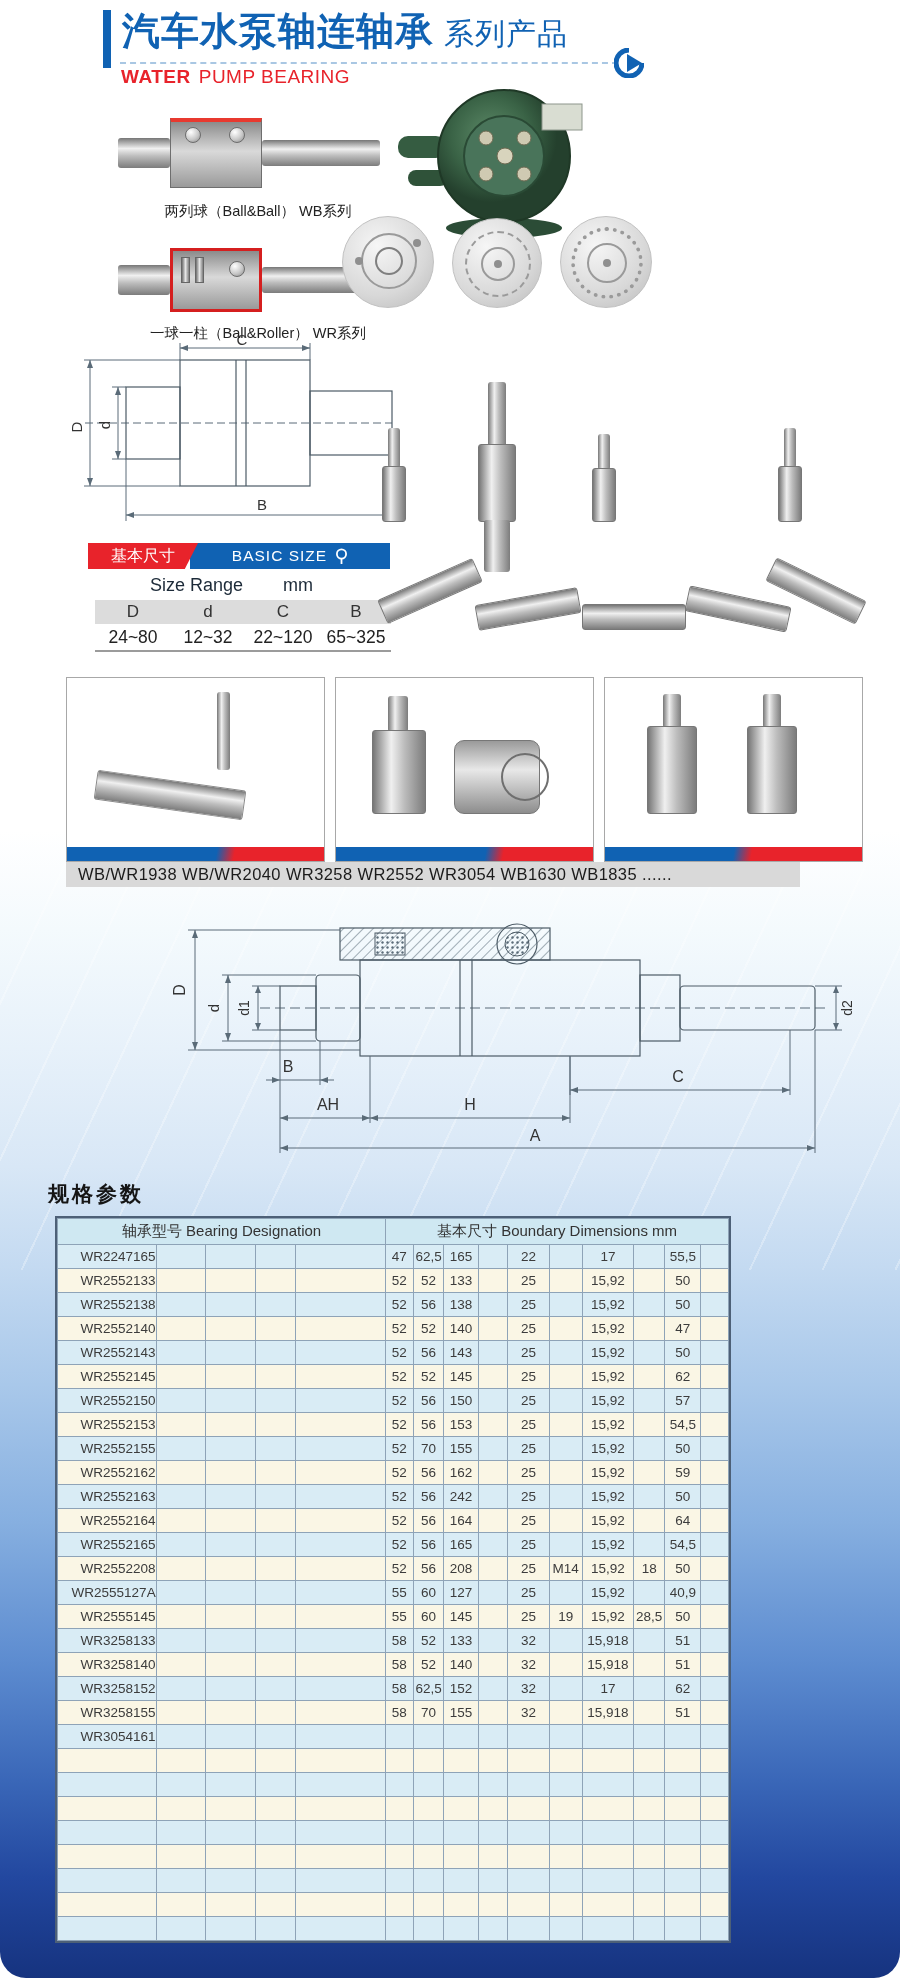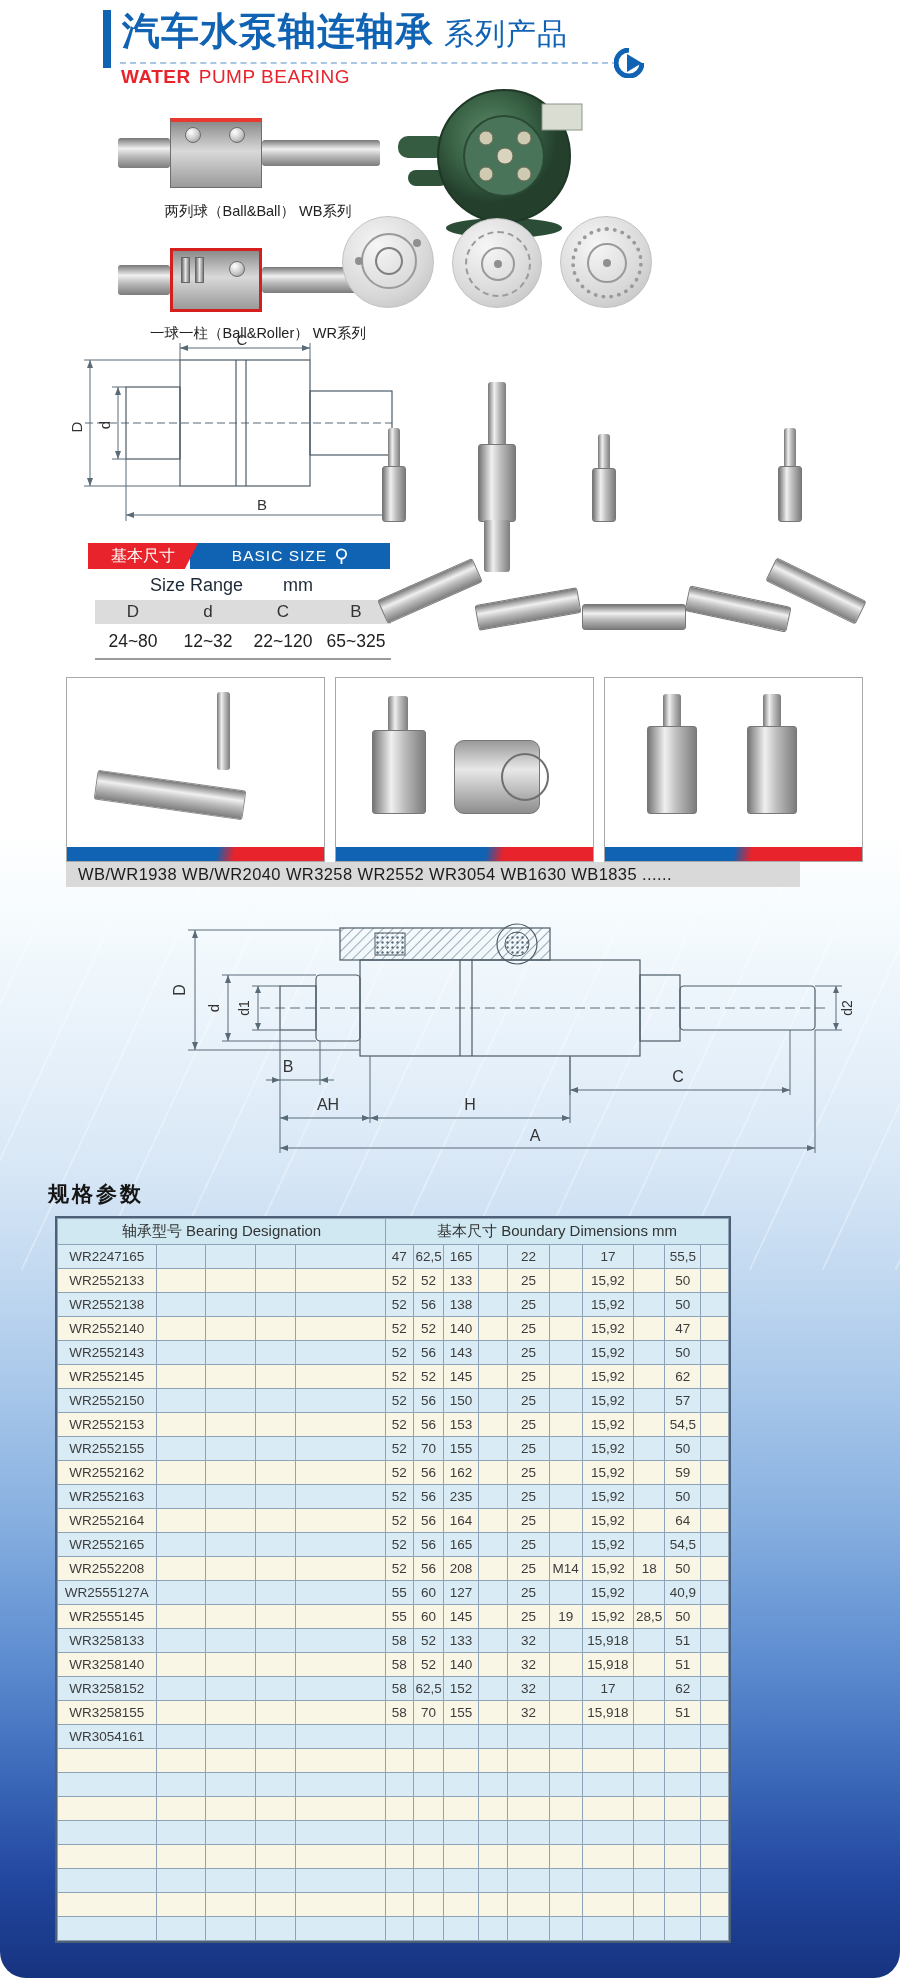--- a/index.html
+++ b/index.html
@@ -61,7 +61,7 @@
   .sizegrid{left:95px;top:600px;width:296px;}
   .sizegrid .hd{display:grid;grid-template-columns:76px 74px 76px 70px;background:#dcdcdc;height:24px;
     align-items:center;text-align:center;font-size:17px;color:#333;}
-  .sizegrid .vals{display:grid;grid-template-columns:76px 74px 76px 70px;height:36px;align-items:center;
+  .sizegrid .vals{display:grid;grid-template-columns:76px 74px 76px 70px;height:28px;align-items:center;
     text-align:center;font-size:17.5px;color:#222;border-bottom:2px solid #9b9b9b;}
 
   

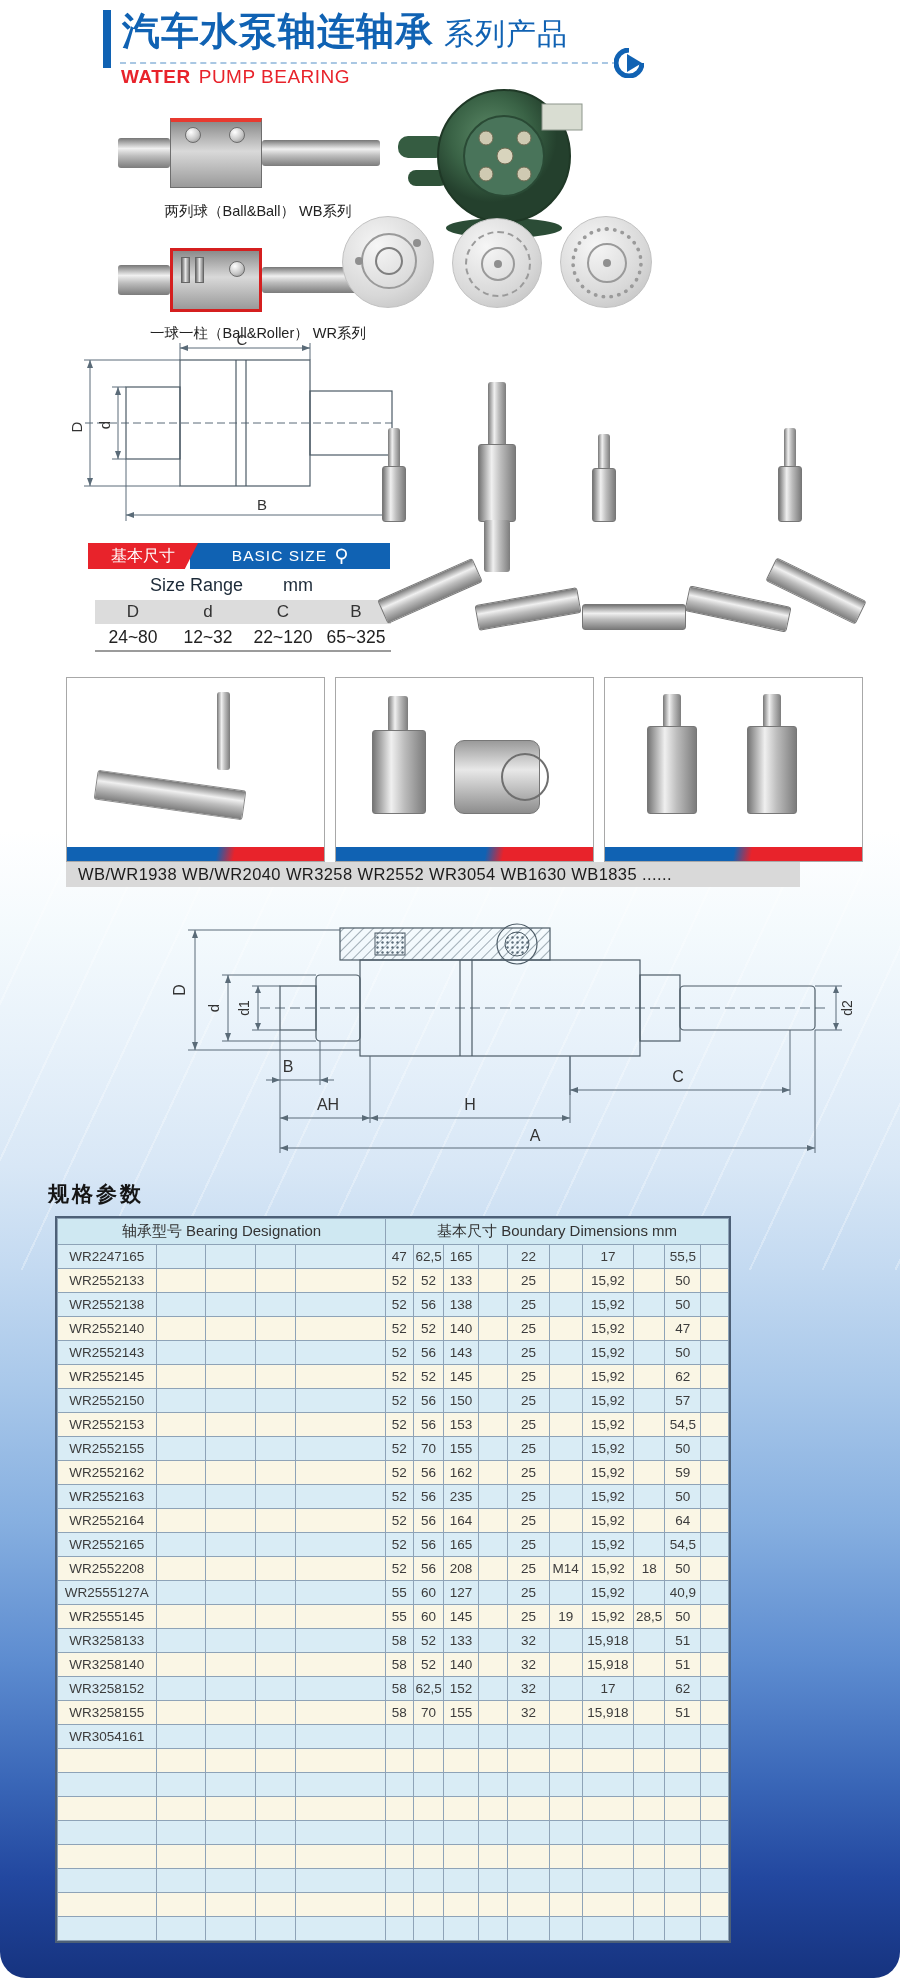--- a/index.html
+++ b/index.html
@@ -87,7 +87,7 @@
   table.spec tbody td{height:24px;}
   table.spec tr.odd td{background:var(--row-blue);}
   table.spec tr.even td{background:var(--row-cream);}
-  table.spec td.model{text-align:center;}
+  table.spec td.model{text-align:right;}
 </style>
 </head>
 <body>

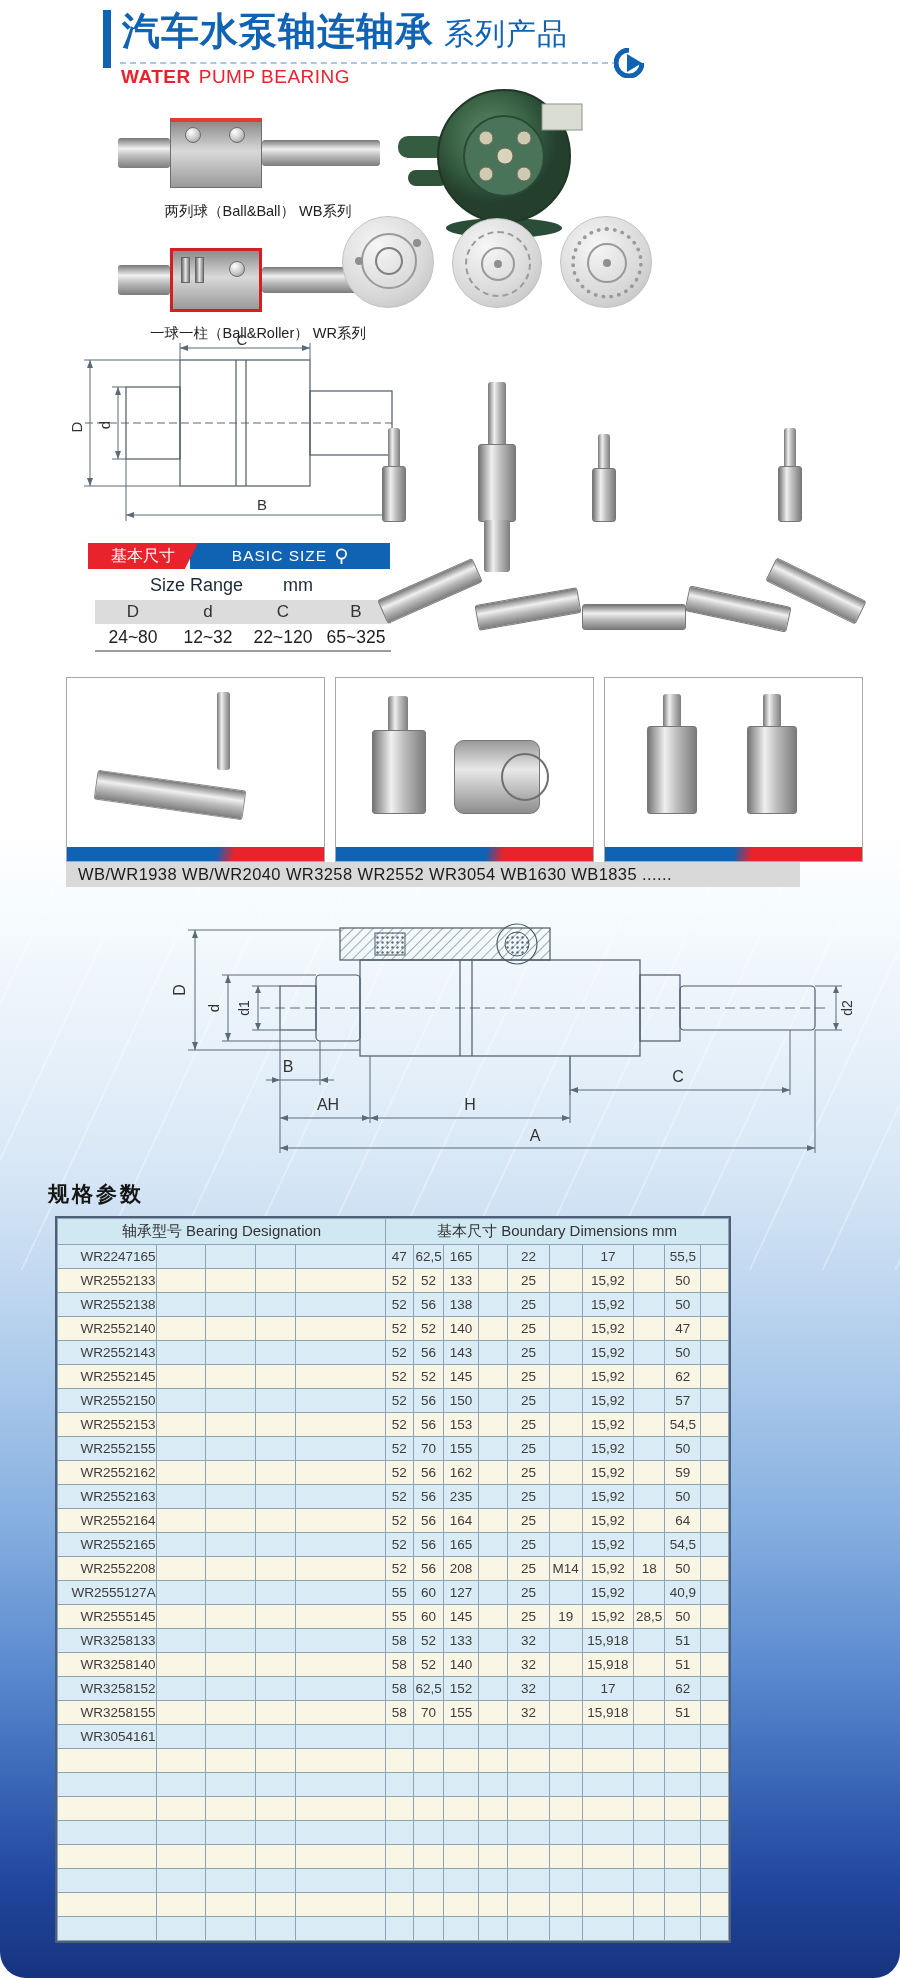--- a/index.html
+++ b/index.html
@@ -557,7 +557,7 @@
             <td></td>
             <td>52</td>
             <td>56</td>
-            <td>235</td>
+            <td>242</td>
             <td></td>
             <td>25</td>
             <td></td>

